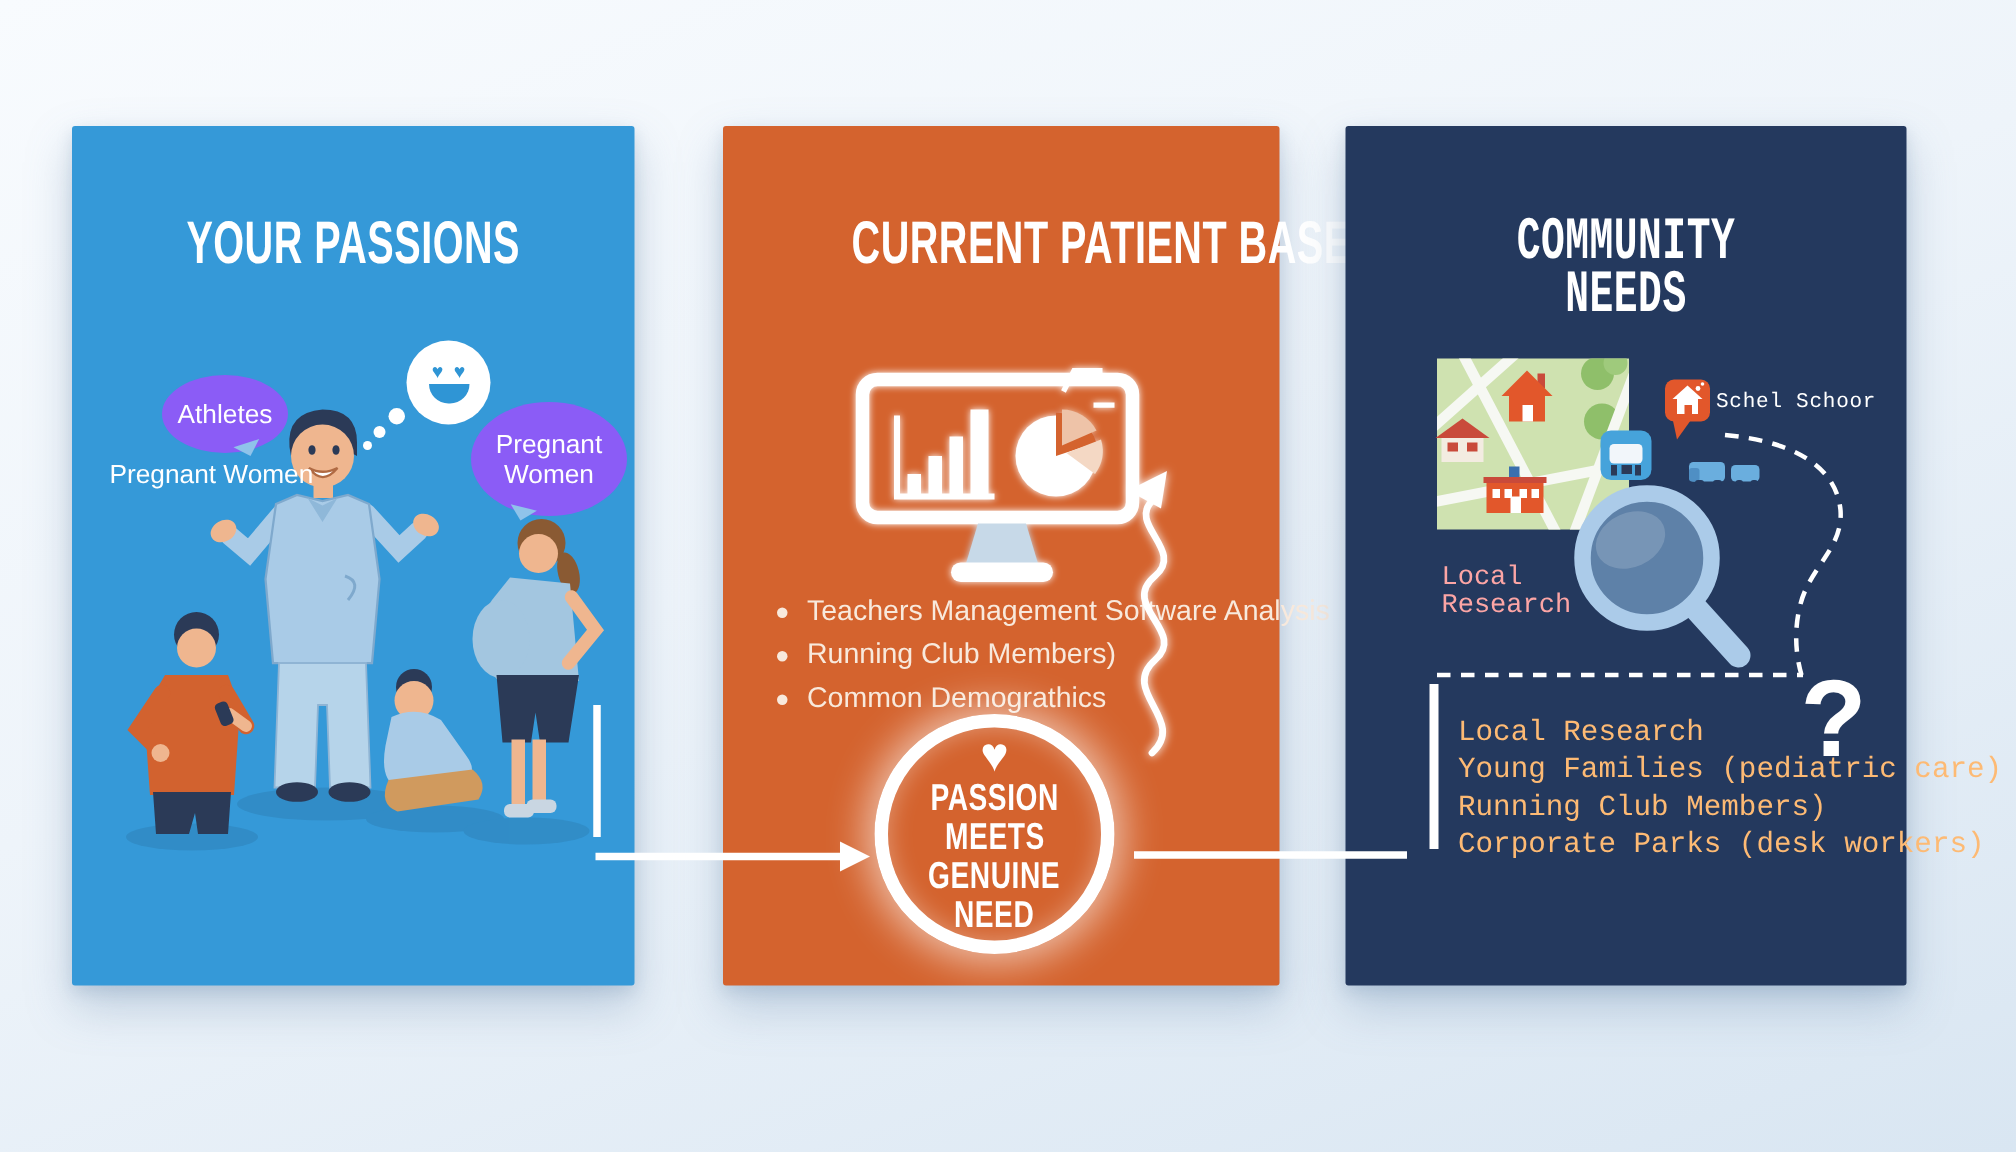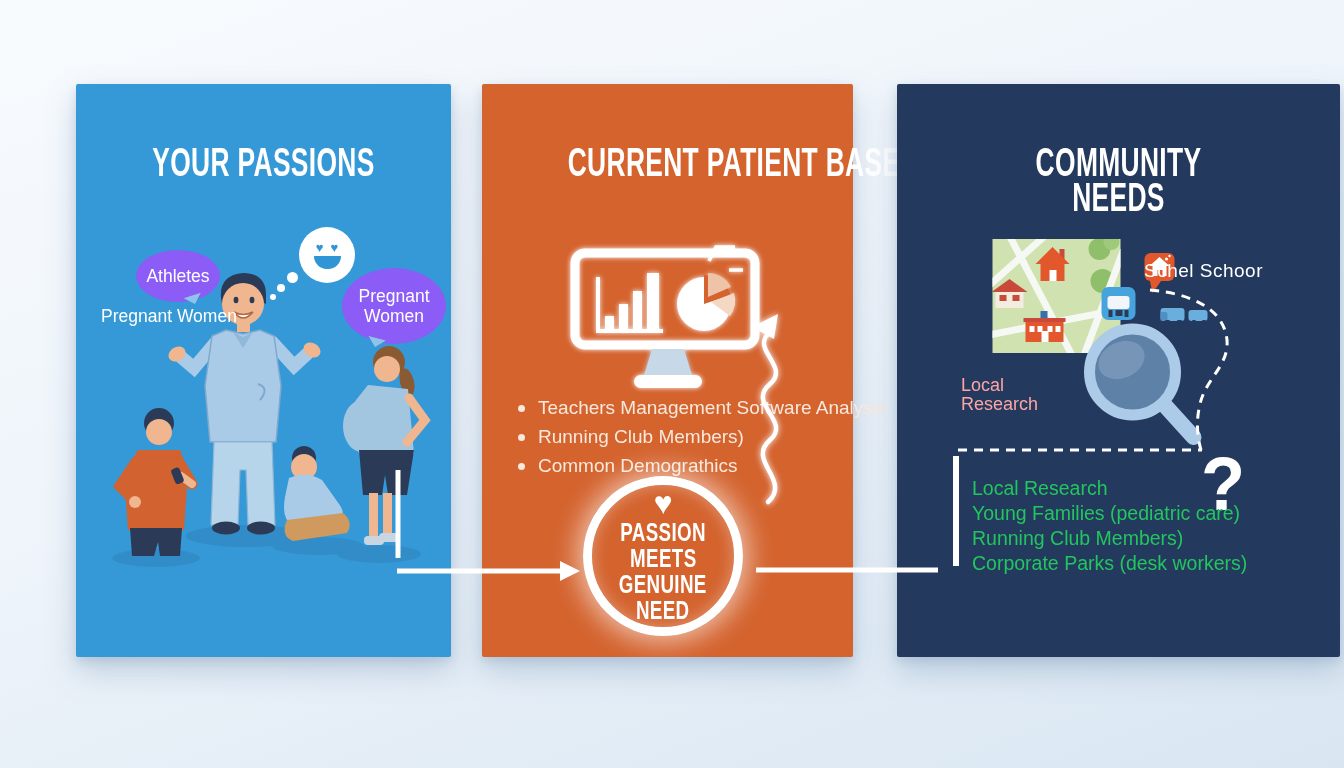--- a/index.html
+++ b/index.html
@@ -15,7 +15,7 @@
     position:absolute; top:84px; height:573px; border-radius:2px;
     box-shadow:0 14px 30px rgba(110,140,175,.35), 0 4px 10px rgba(110,140,175,.22);
   }
-  .panel-left   { left:76px;  width:375px; background:#3599d8; }
+  .panel-left   { left:48px;  width:375px; background:#3599d8; }
   .panel-mid    { left:482px; width:371px; background:#d4632e;padding-left:31px; }
   .panel-right  { left:897px; width:443px; background:#24395e; }
 

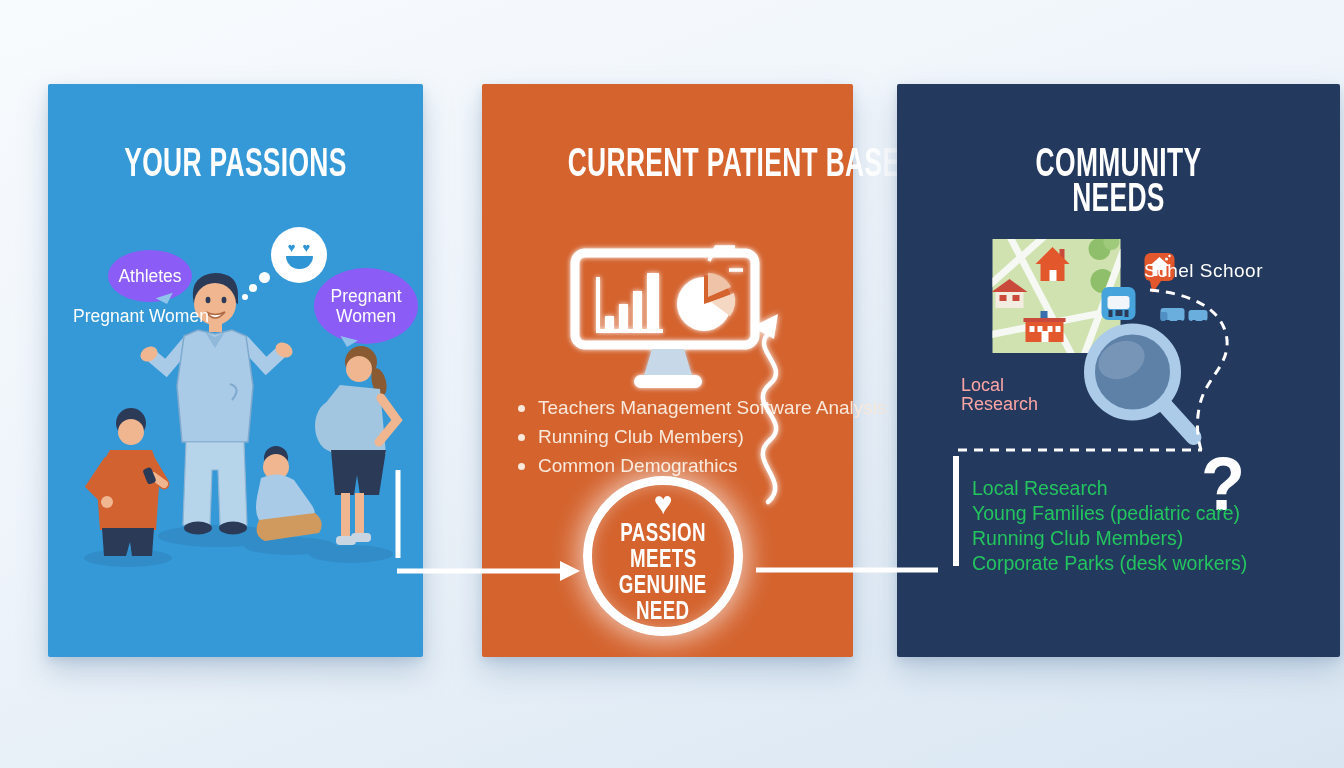--- a/index.html
+++ b/index.html
@@ -17,7 +17,7 @@
   }
   .panel-left   { left:48px;  width:375px; background:#3599d8; }
   .panel-mid    { left:482px; width:371px; background:#d4632e;padding-left:31px; }
-  .panel-right  { left:897px; width:443px; background:#24395e; }
+  .panel-right  { left:897px; width:374px; background:#24395e;font-family:Liberation Mono, monospace; }
 
   .panel-title {
     position:absolute; top:61px; left:0; right:0; text-align:center;

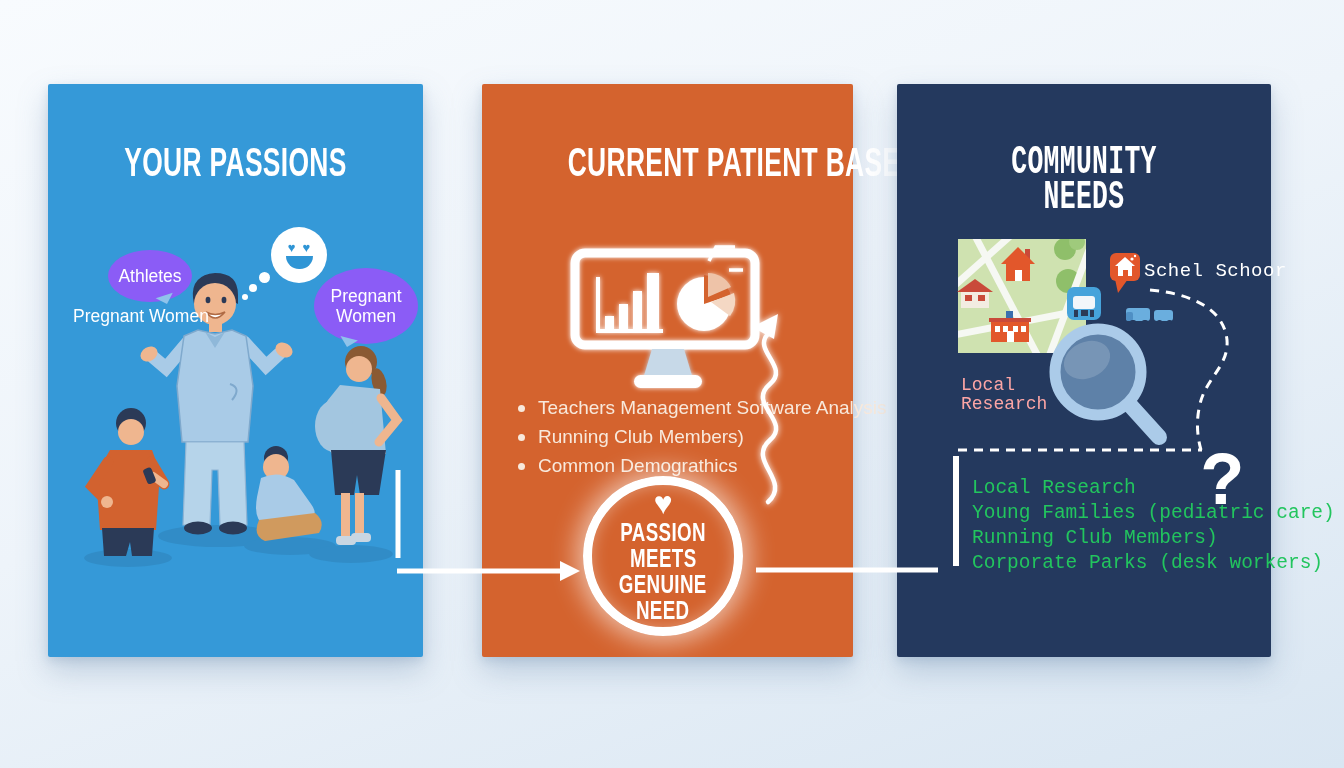--- a/index.html
+++ b/index.html
@@ -77,7 +77,7 @@
                 transform:scaleX(.75); transform-origin:center; }
 
   
-  .pin-label { position:absolute; left:247px; top:176px; color:#fff; font-size:19px;
+  .pin-label { position:absolute; left:247px; top:176px; color:#fff; font-size:14px;
                letter-spacing:.5px; white-space:nowrap; }
   .map-caption { position:absolute; left:64px; top:292px; color:#fca5a5; font-size:18px; line-height:19px; }
   .map-caption span { display:block; }

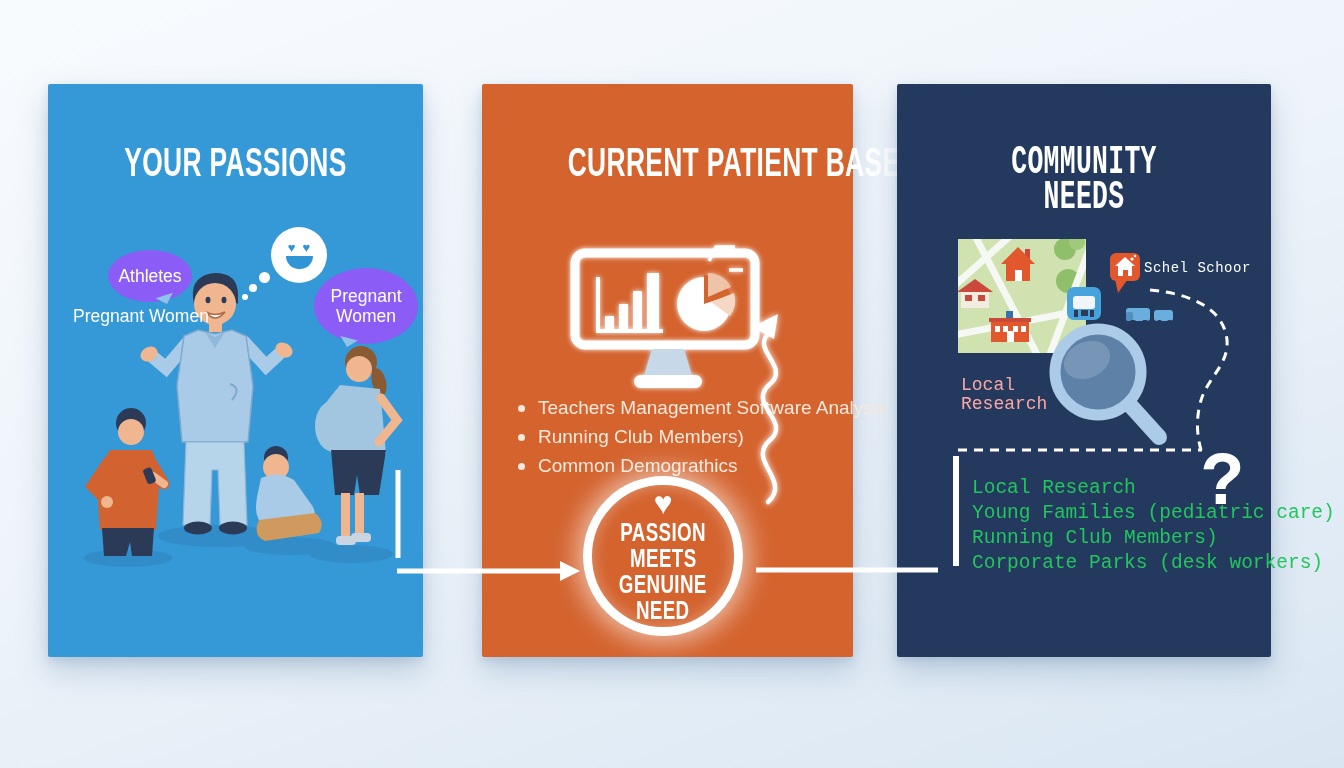--- a/index.html
+++ b/index.html
@@ -83,7 +83,7 @@
   .map-caption span { display:block; }
   .qmark { position:absolute; left:304px; top:364px; color:#fff; font-weight:bold;
            font-size:76px; line-height:.95; transform:scaleX(.95); transform-origin:left top; }
-  .needs-list { position:absolute; left:75px; top:392px; color:#22c55e; font-size:19.5px; line-height:25px; }
+  .needs-list { position:absolute; left:75px; top:392px; color:#fdba74; font-size:19.5px; line-height:25px; }
   .needs-list div { white-space:nowrap; }
 
   .overlay { position:absolute; inset:0; width:1344px; height:768px; pointer-events:none; }

